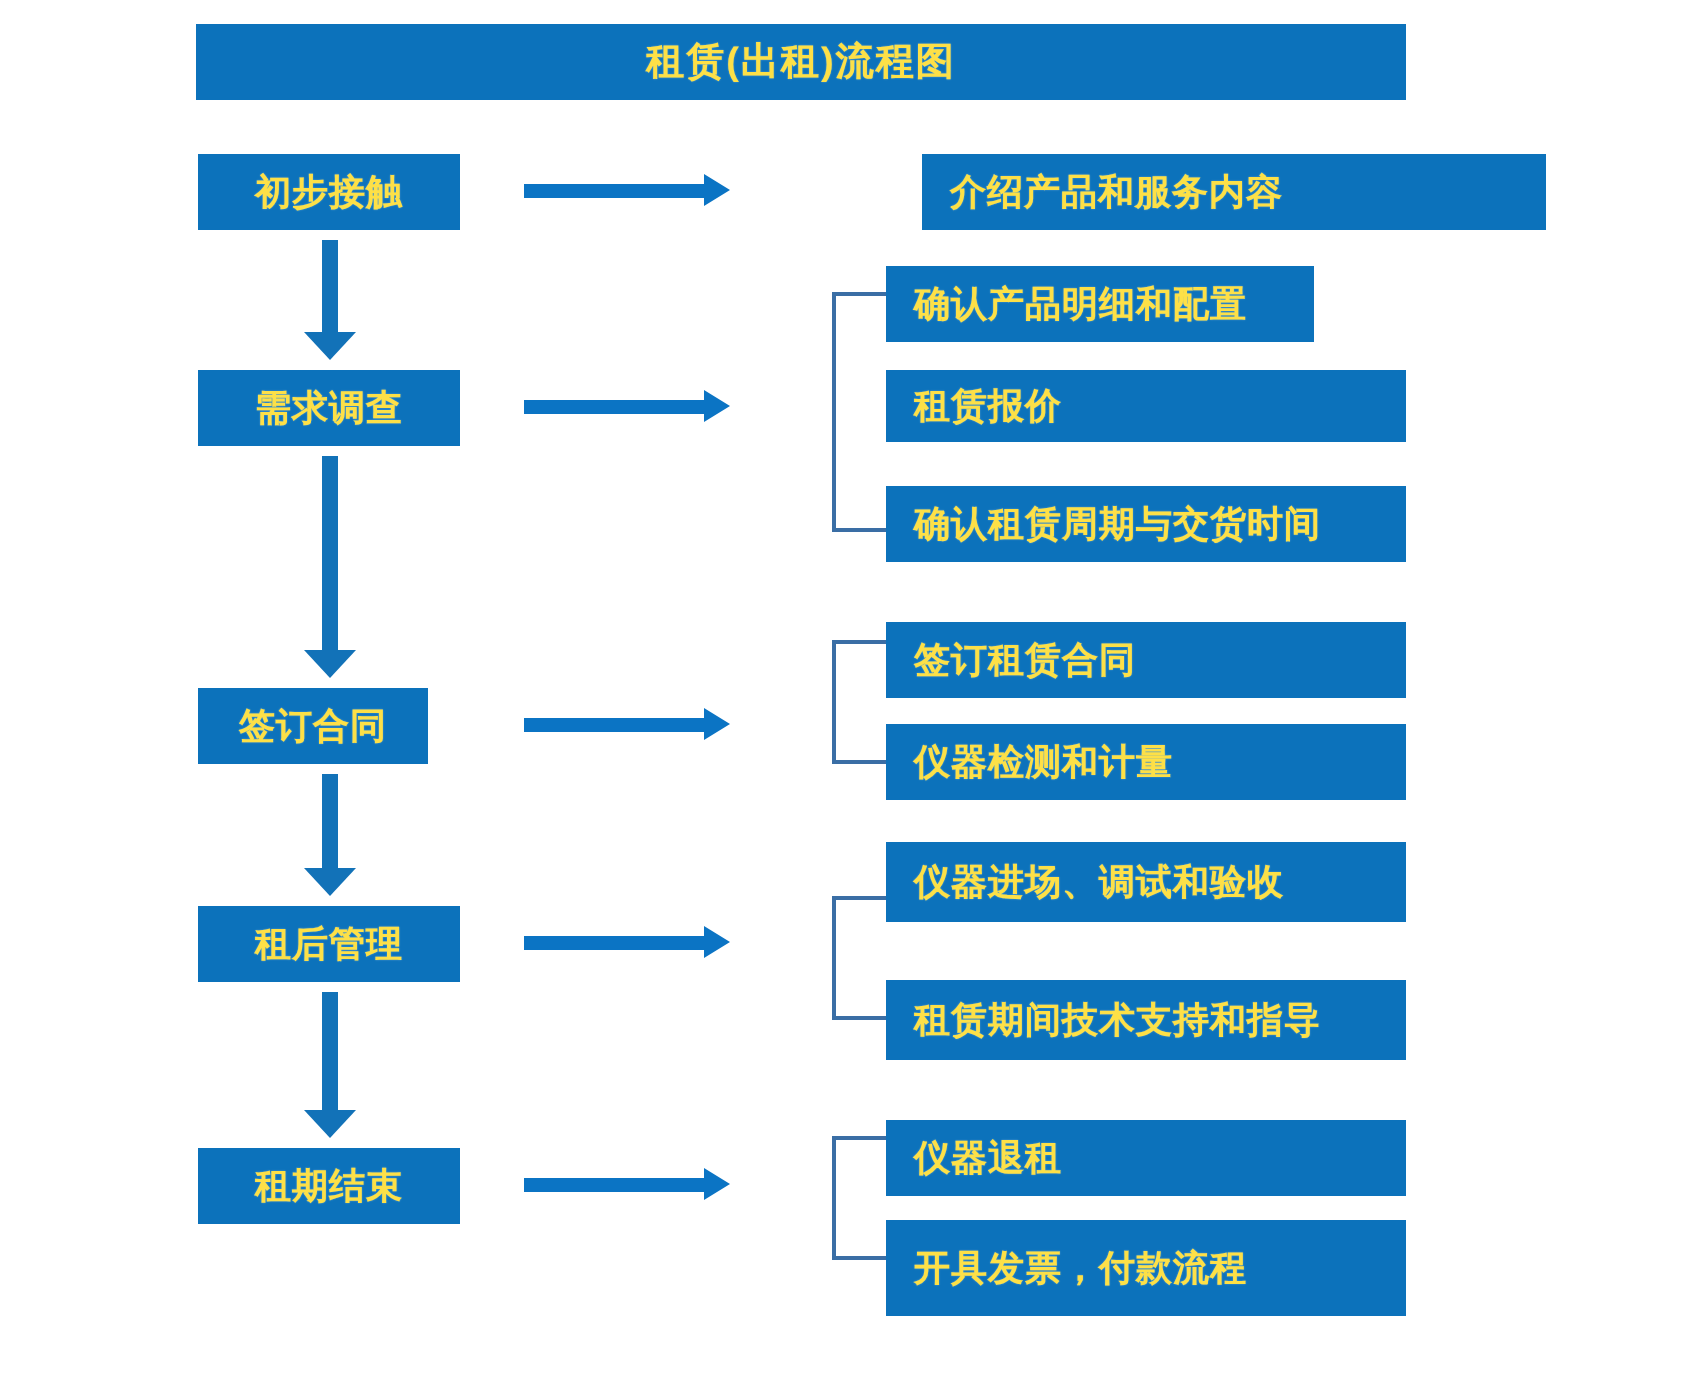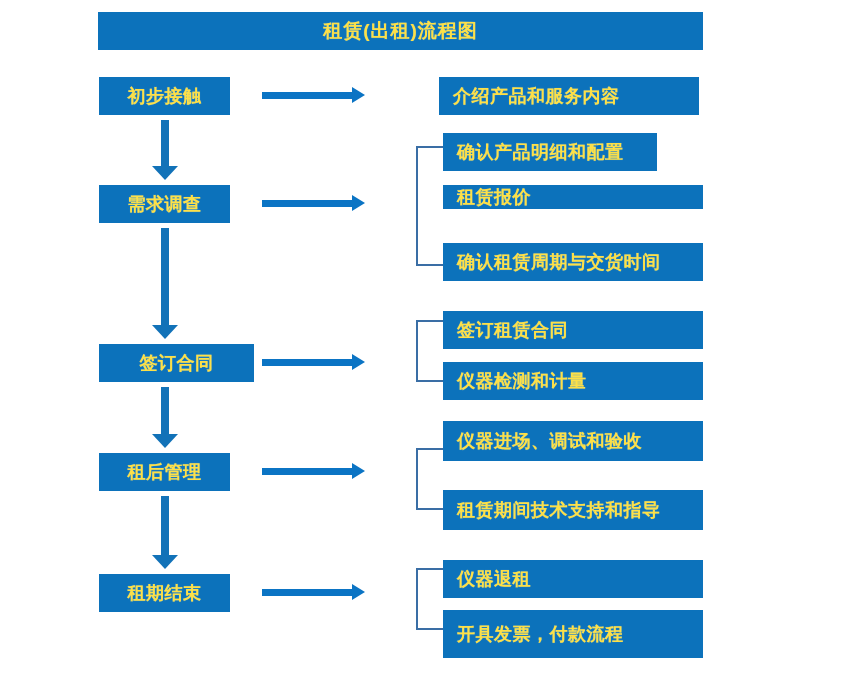--- a/index.html
+++ b/index.html
@@ -182,7 +182,7 @@
 
   <div class="bracket" style="left:416px; top:568px; width:27px; height:62px;"></div>
 
-  <div class="box detail-box" style="left:439px; top:77px; width:260px; height:38px;">
+  <div class="box detail-box" style="left:461px; top:77px; width:312px; height:38px;">
     <span>介绍产品和服务内容</span>
   </div>
 

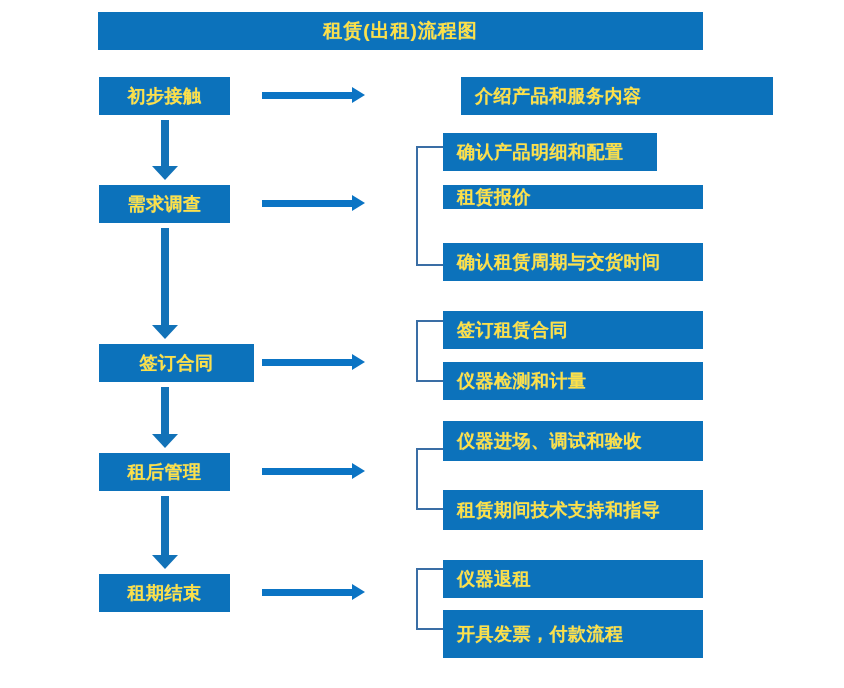--- a/index.html
+++ b/index.html
@@ -190,7 +190,7 @@
     <span>确认产品明细和配置</span>
   </div>
 
-  <div class="box detail-box" style="left:443px; top:185px; width:260px; height:24px;">
+  <div class="box detail-box" style="left:443px; top:185px; width:260px; height:36px;">
     <span>租赁报价</span>
   </div>
 

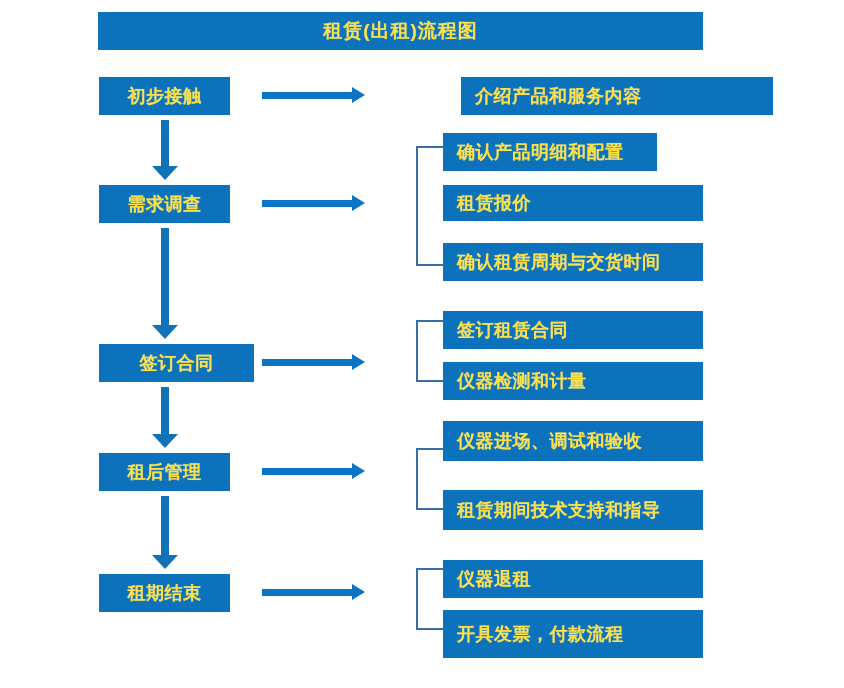--- a/index.html
+++ b/index.html
@@ -117,7 +117,7 @@
     <span>需求调查</span>
   </div>
 
-  <div class="box stage-box" style="left:99px; top:344px; width:155px; height:38px;">
+  <div class="box stage-box" style="left:99px; top:344px; width:115px; height:38px;">
     <span>签订合同</span>
   </div>
 

